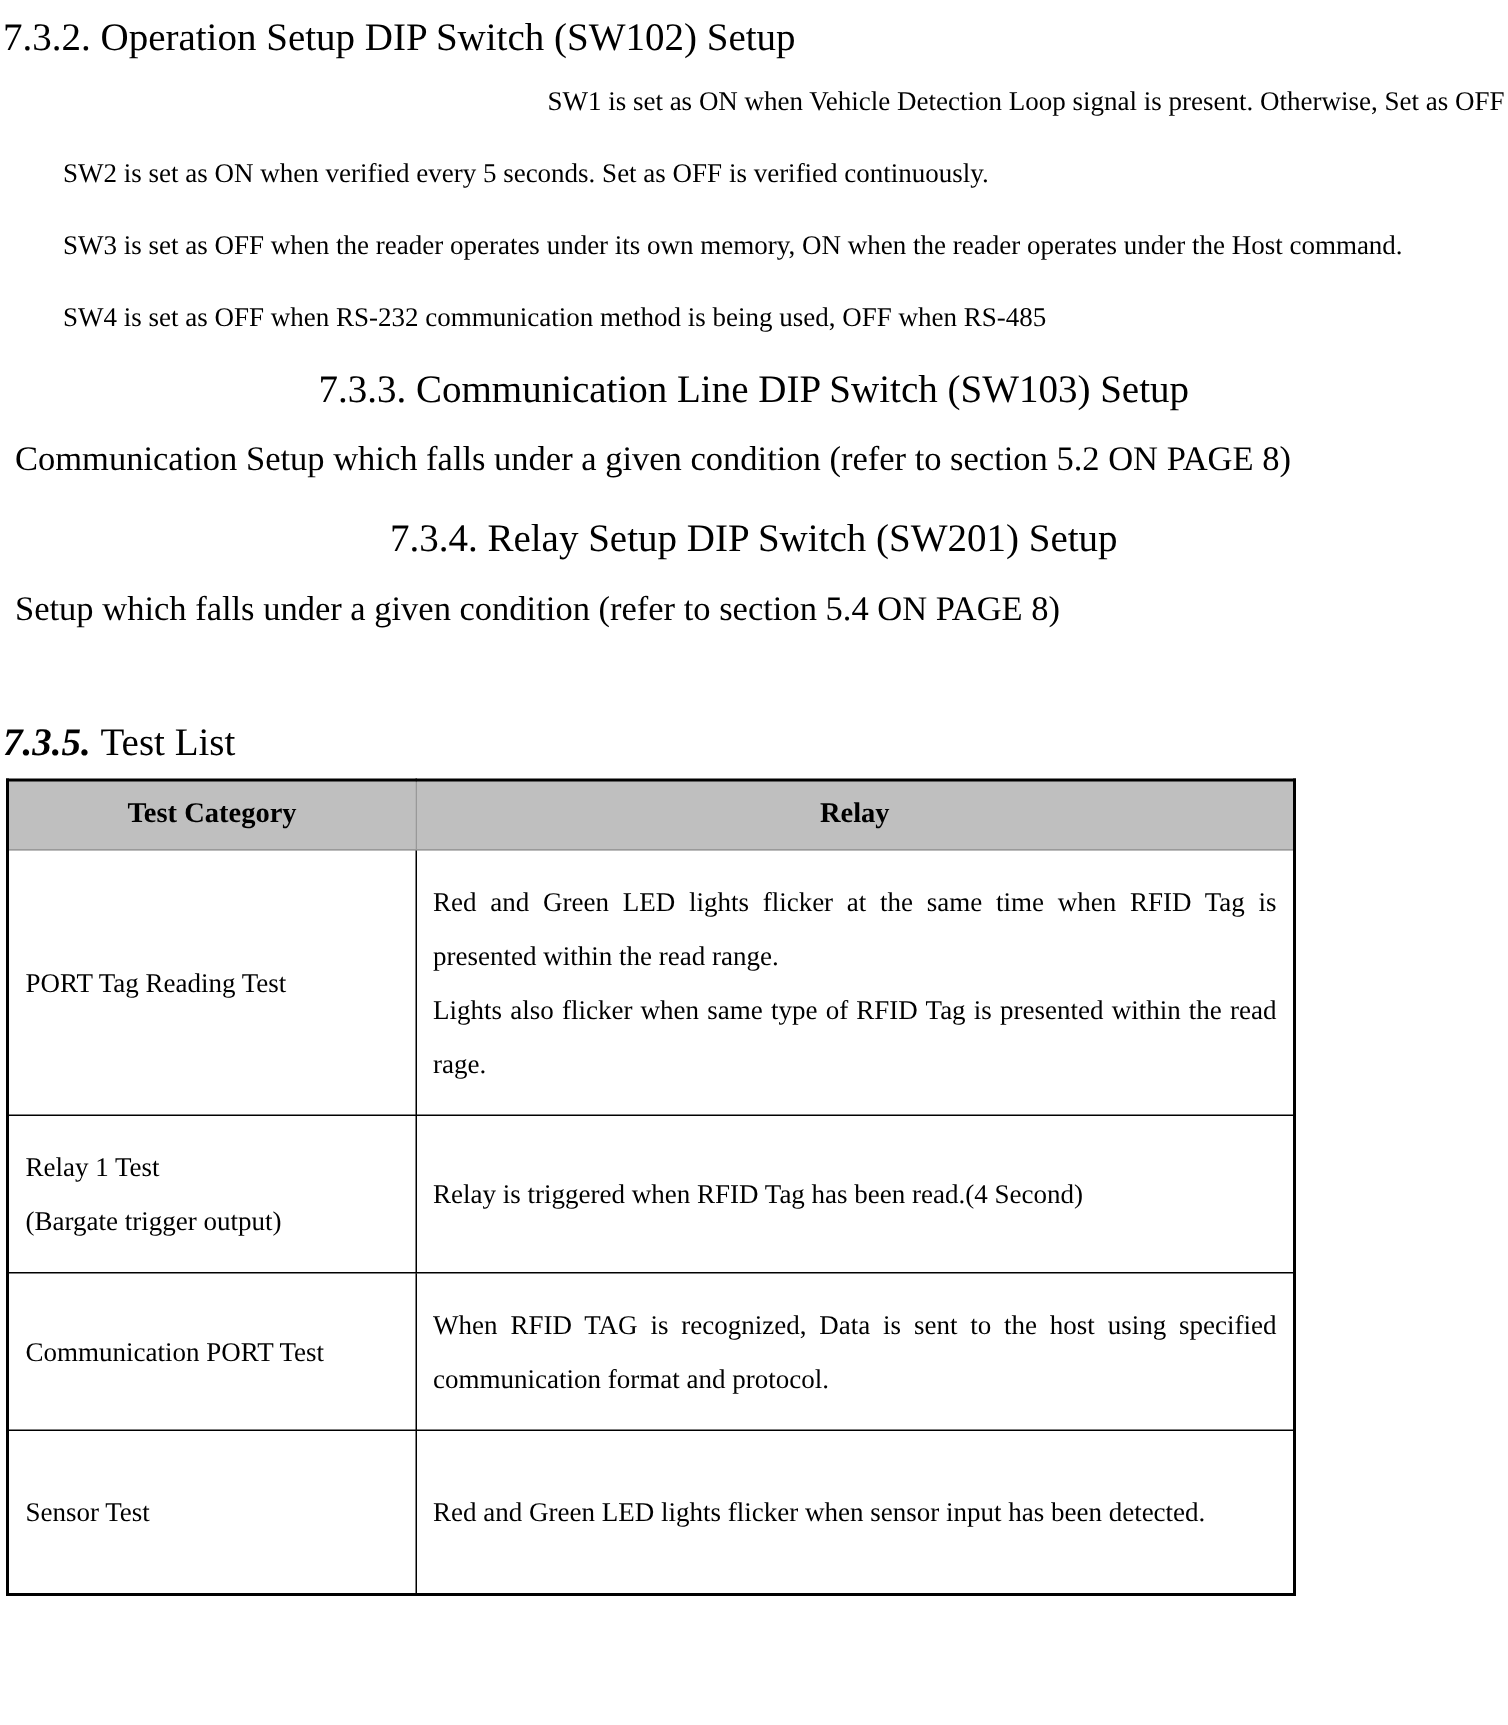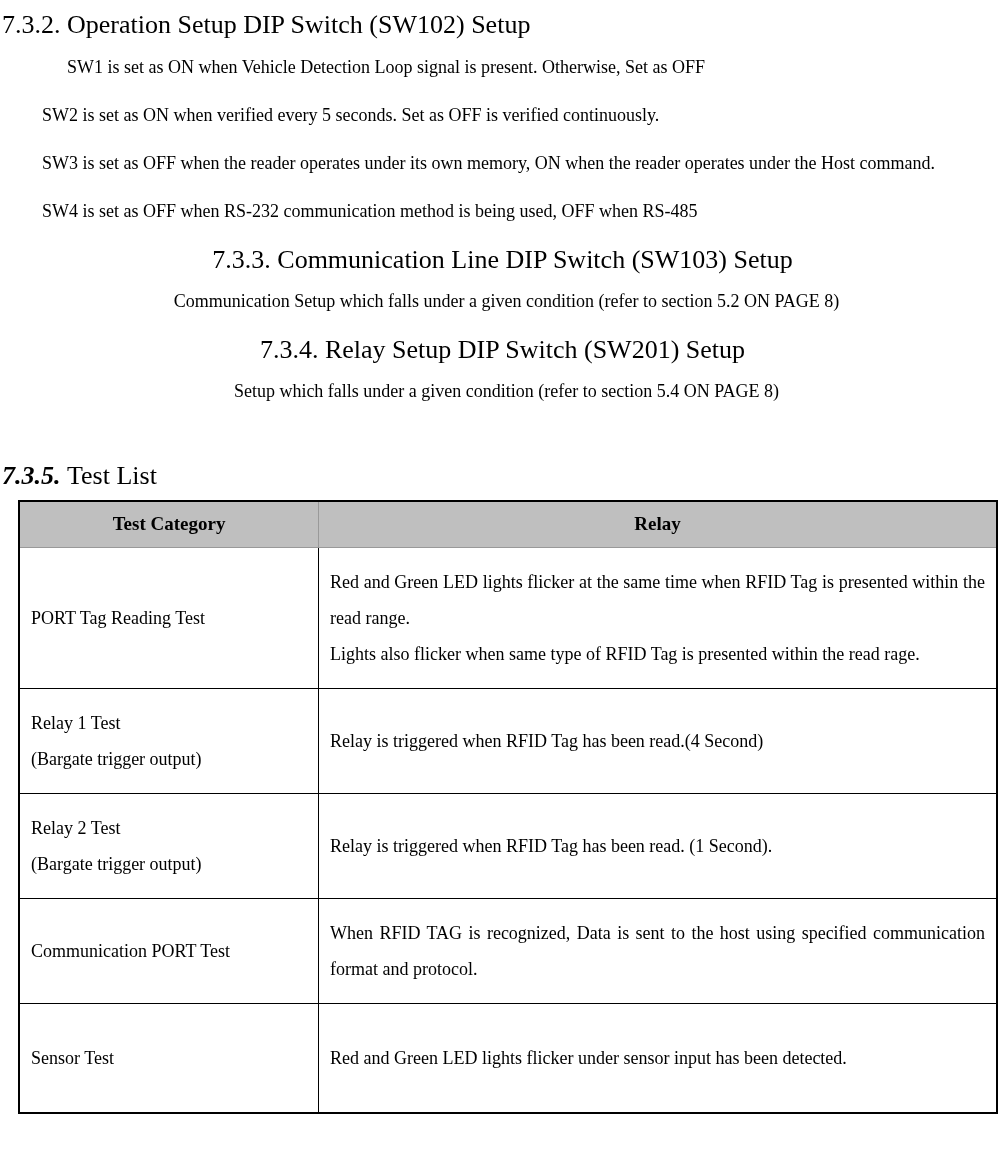--- a/index.html
+++ b/index.html
@@ -32,7 +32,8 @@
       line-height: 1.9;
     }
     .body-text-indent2 {
-      margin-left: 65px;
+      margin-left: 34px;
+      text-align: right;
     }
     .body-text-wrap {
       margin-left: 0;

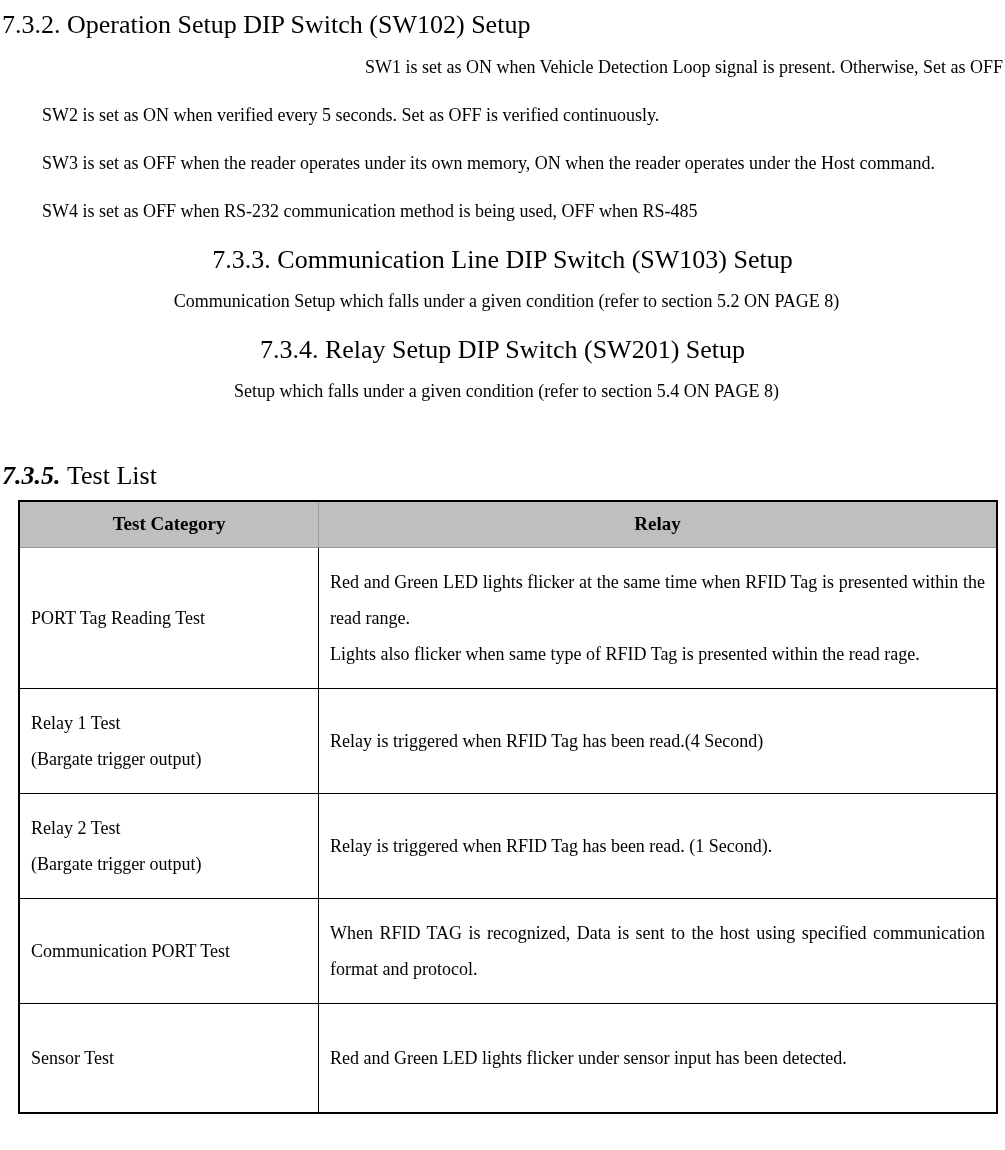--- a/index.html
+++ b/index.html
@@ -41,11 +41,10 @@
       font-family: Liberation Serif, serif;
     }
     .sub-text {
-      font-size: 18px;
+      font-size: 23px;
       margin-left: 8px;
       margin-bottom: 14px;
       line-height: 1.9;
-      text-align: center;
     }
     .section-gap {
       margin-top: 12px;

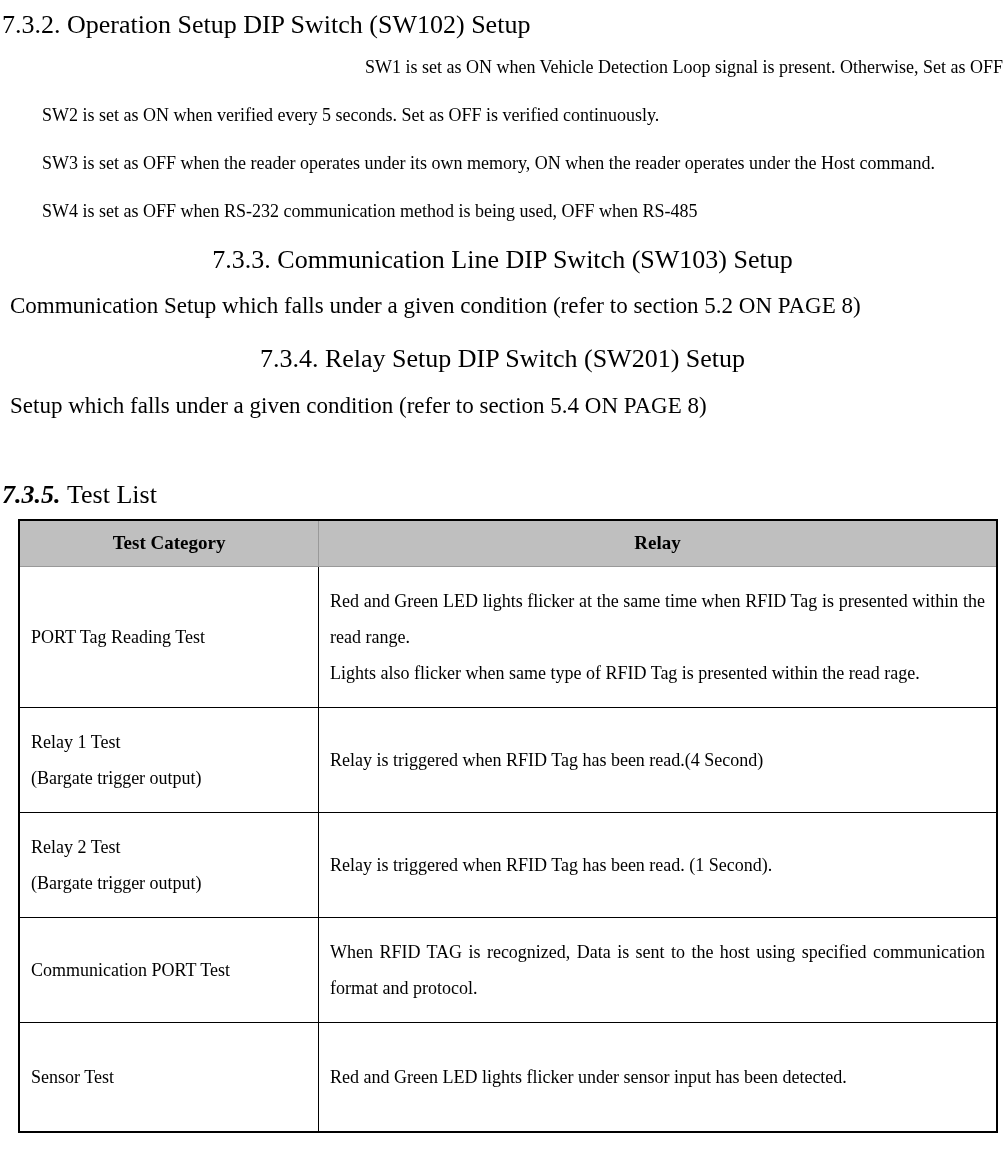--- a/index.html
+++ b/index.html
@@ -55,9 +55,9 @@
     }
     table {
       border-collapse: collapse;
-      width: 980px;
+      width: 860px;
       margin-top: 6px;
-      margin-left: 16px;
+      margin-left: 2px;
       border: 2.5px solid #000;
     }
     th {

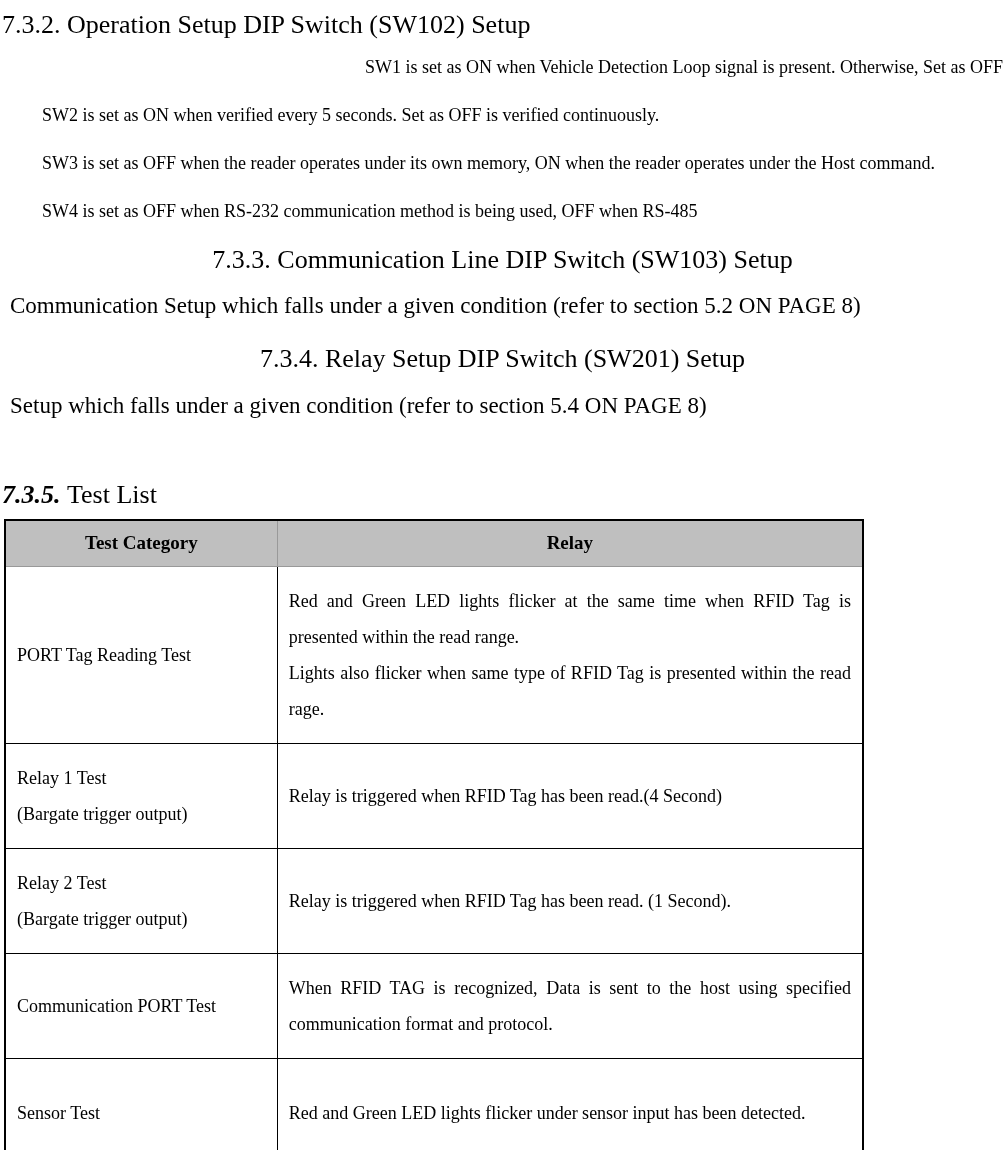--- a/index.html
+++ b/index.html
@@ -121,10 +121,6 @@
       <td class="col-detail">Relay is triggered when RFID Tag has been read.(4 Second)</td>
     </tr>
     <tr>
-      <td class="col-category">Relay 2 Test<br>(Bargate trigger output)</td>
-      <td class="col-detail">Relay is triggered when RFID Tag has been read. (1 Second).</td>
-    </tr>
-    <tr>
       <td class="col-category">Communication PORT Test</td>
       <td class="col-detail detail-justify">When RFID TAG is recognized, Data is sent to the host using specified communication format and protocol.</td>
     </tr>

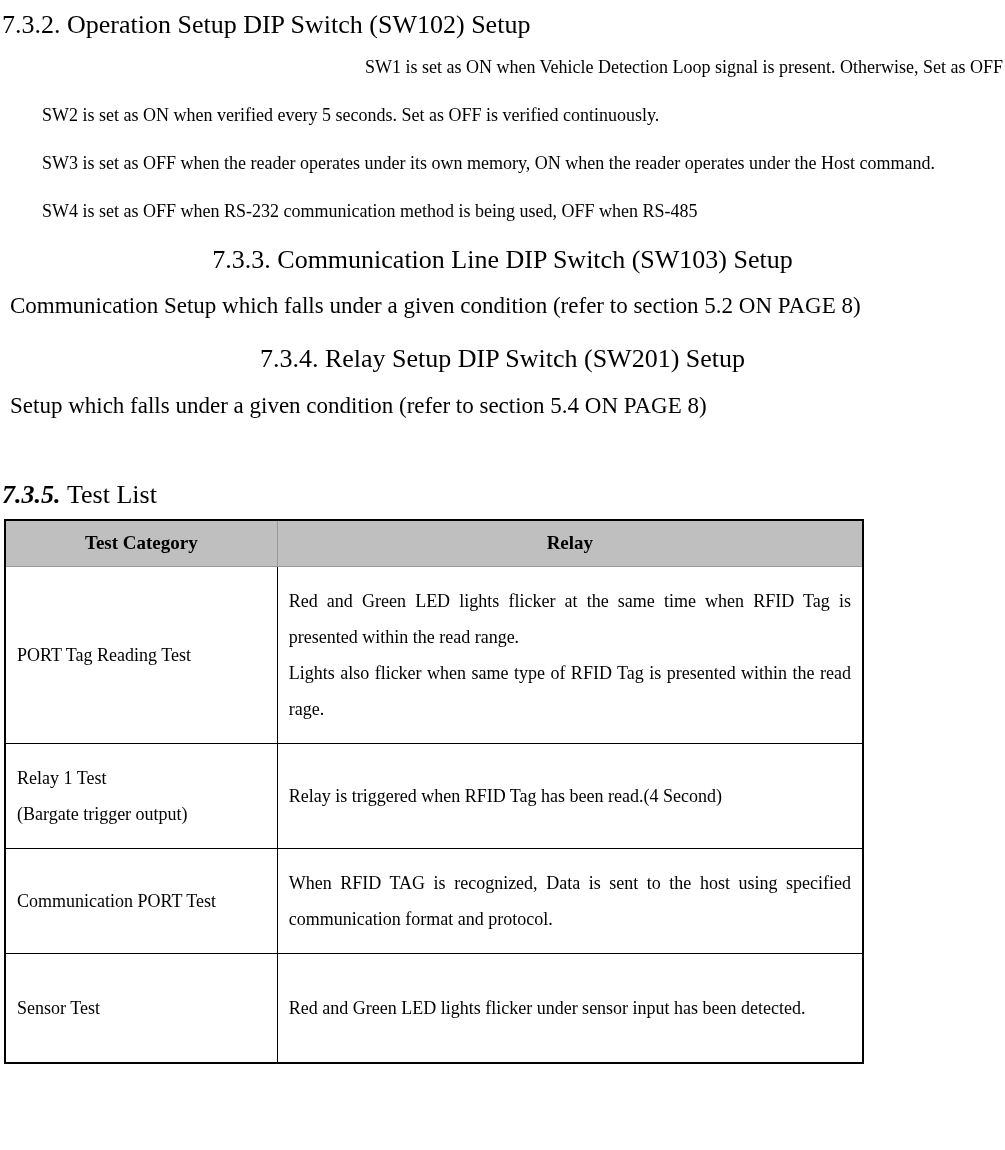--- a/index.html
+++ b/index.html
@@ -126,7 +126,7 @@
     </tr>
     <tr>
       <td class="col-category" style="padding-top:36px;padding-bottom:36px;">Sensor Test</td>
-      <td class="col-detail">Red and Green LED lights flicker under sensor input has been detected.</td>
+      <td class="col-detail">Red and Green LED lights flicker when sensor input has been detected.</td>
     </tr>
   </tbody>
 </table>

